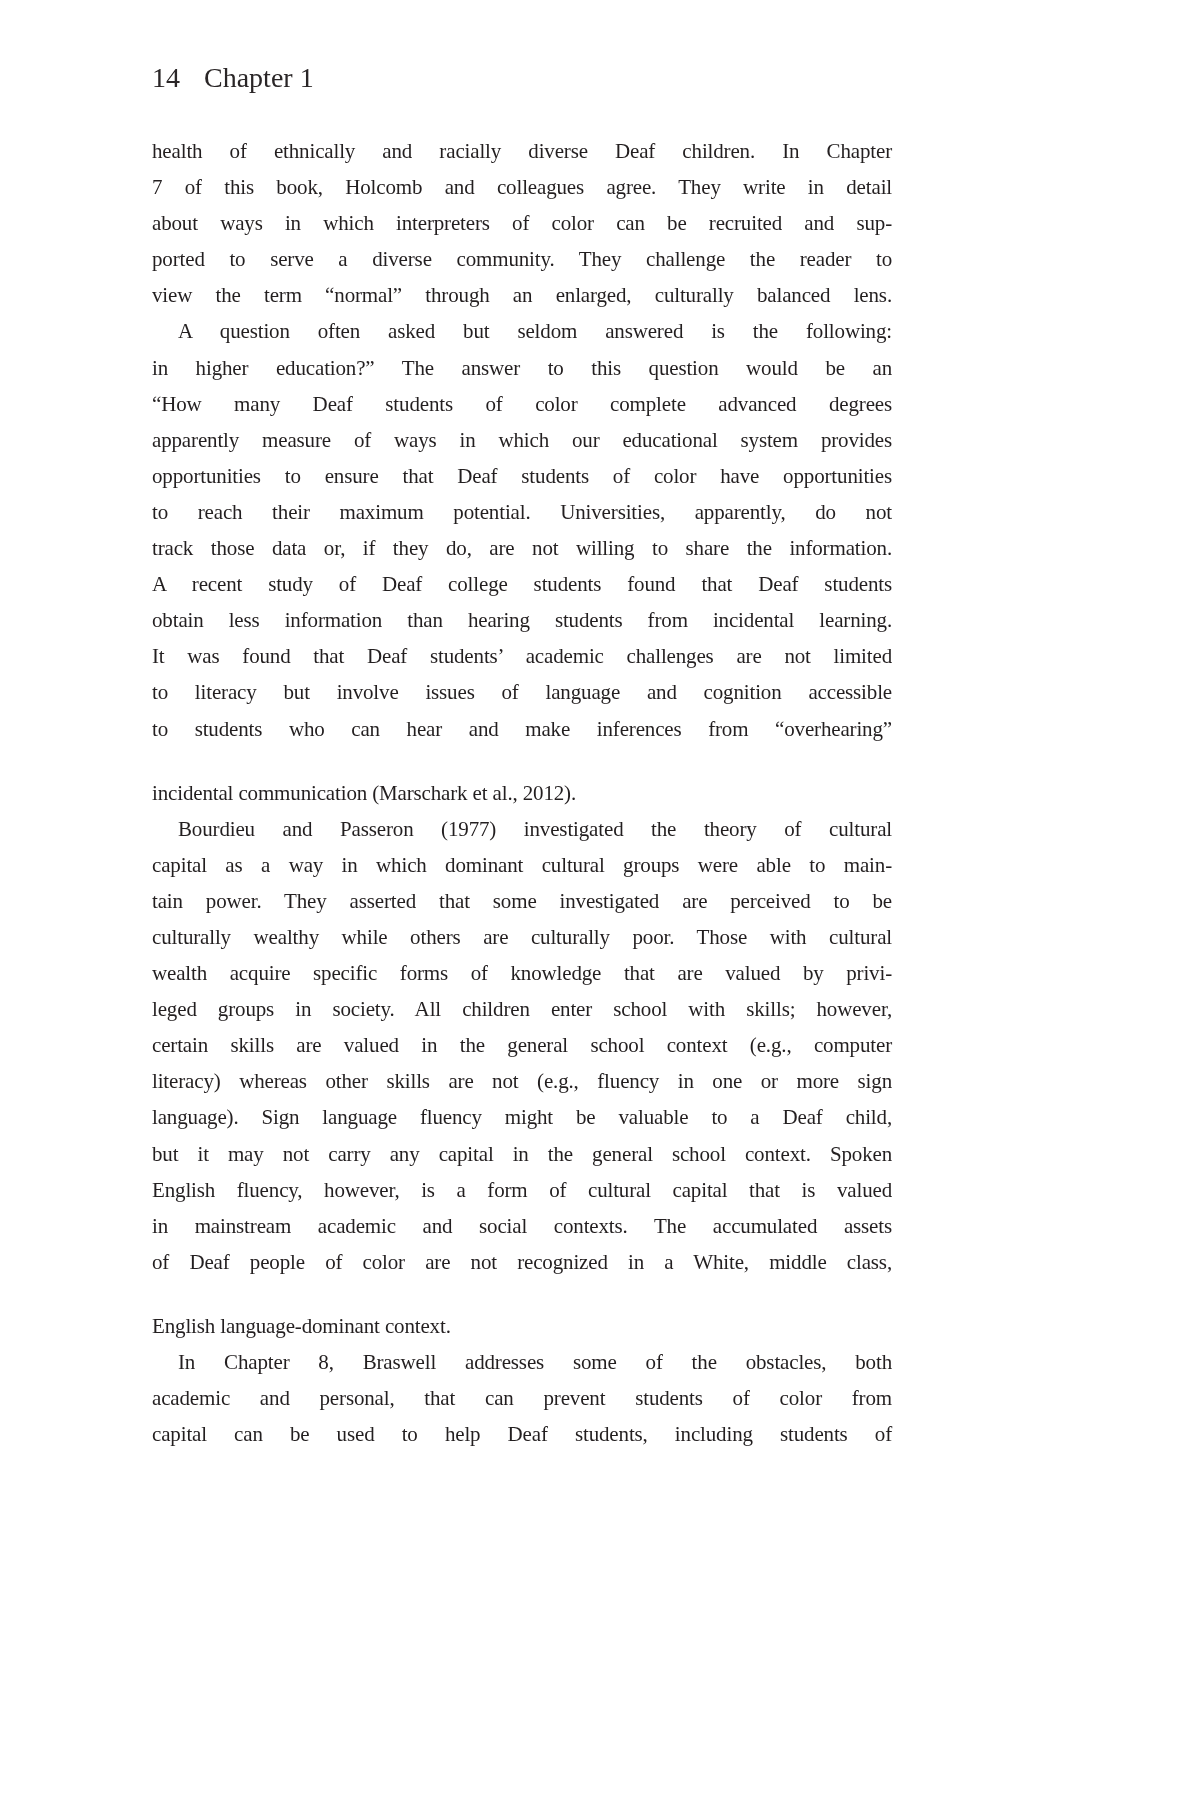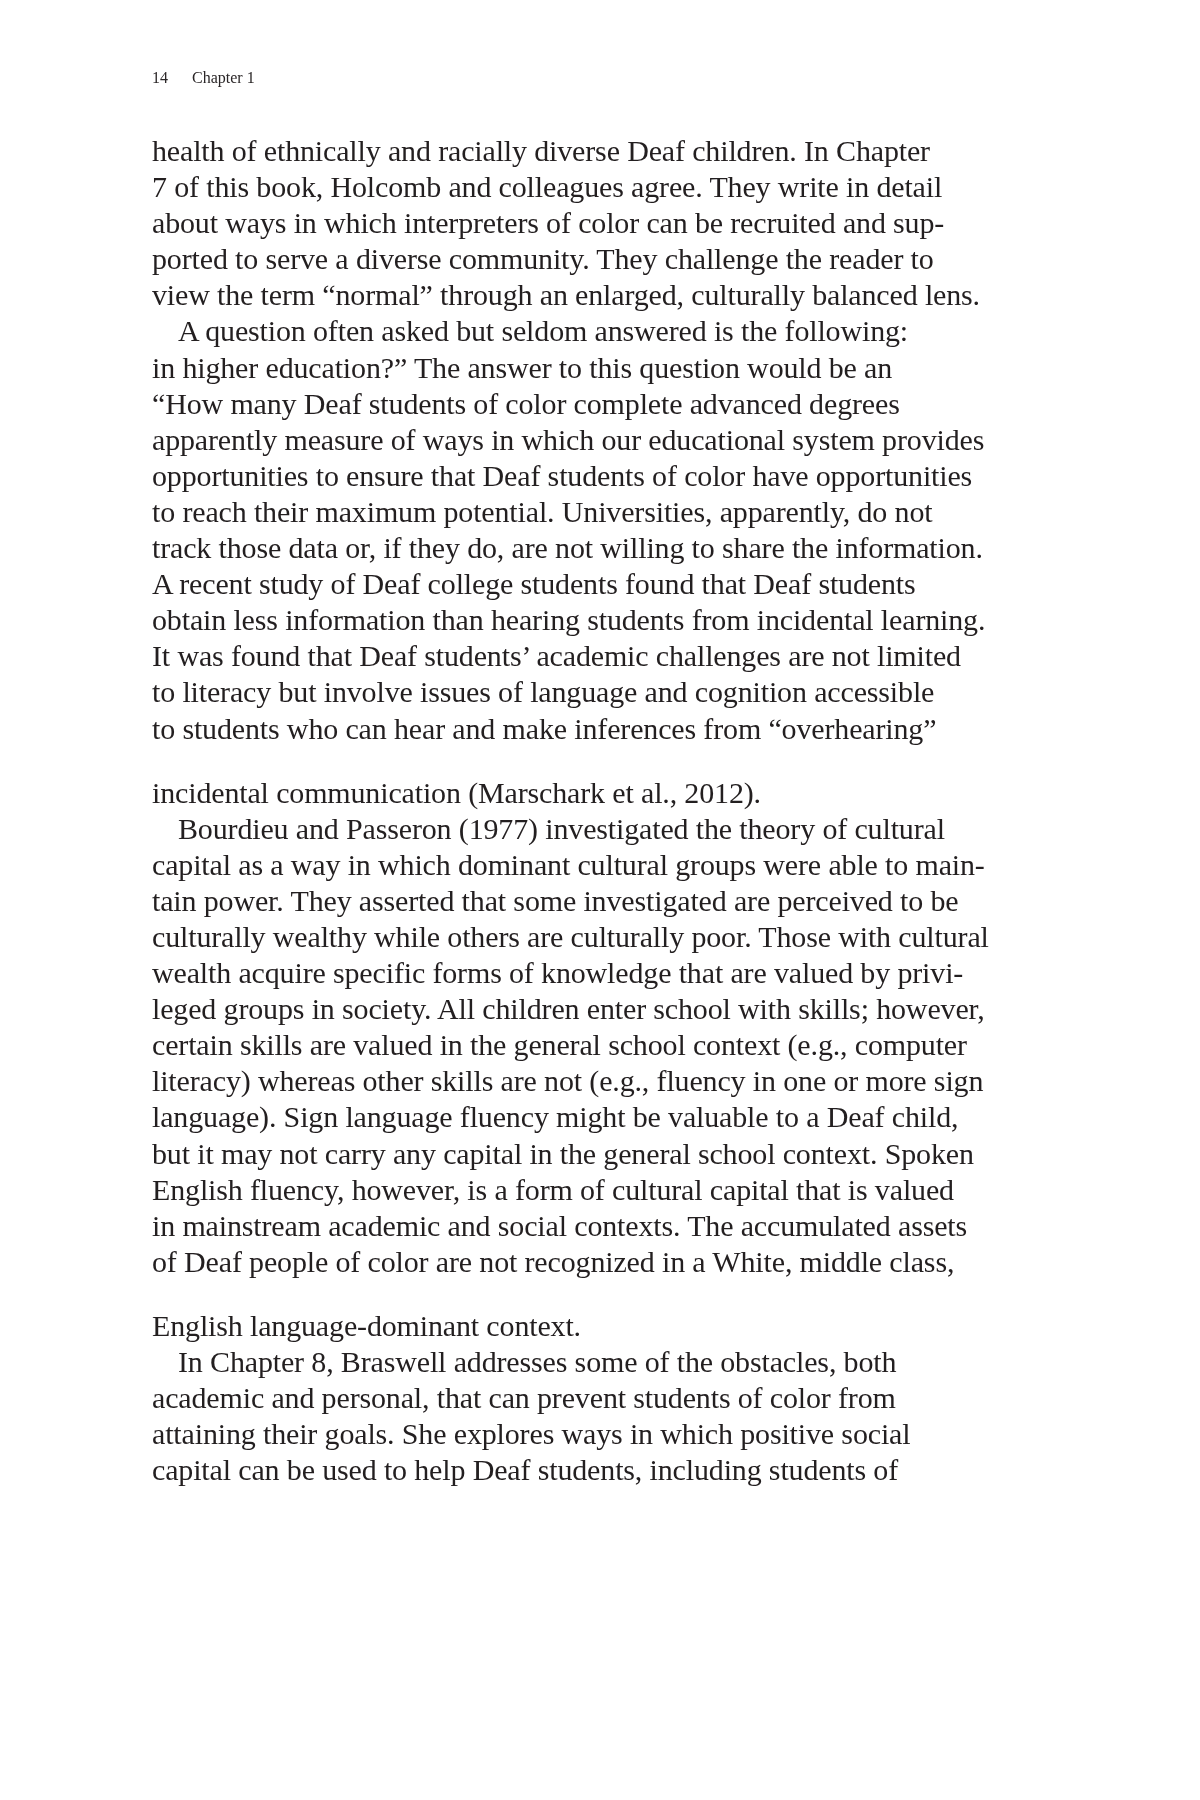--- a/index.html
+++ b/index.html
@@ -27,7 +27,7 @@
     position: absolute;
     left: 152px;
     top: 64px;
-    font-size: 16px;
+    font-size: 28px;
     line-height: 28px;
     color: #2a2627;
     white-space: nowrap;

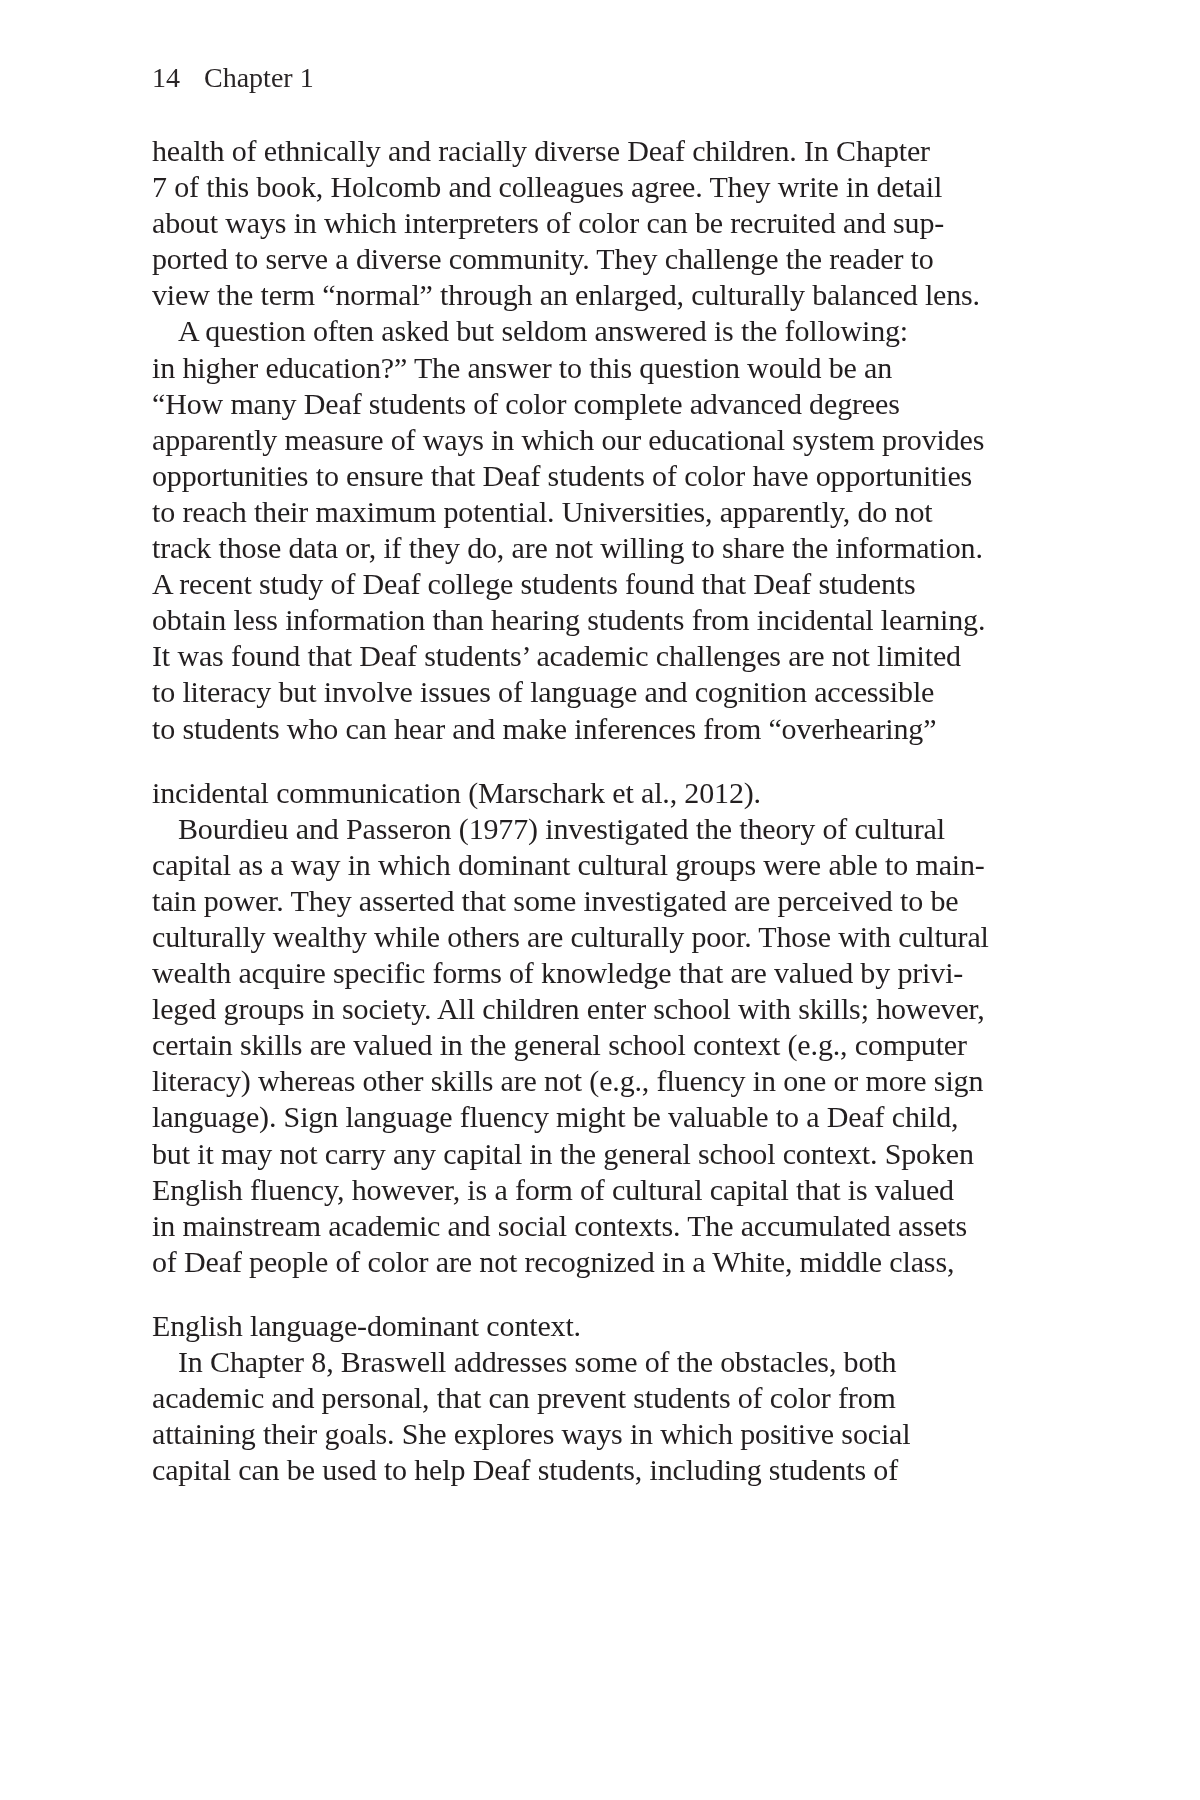--- a/index.html
+++ b/index.html
@@ -44,7 +44,7 @@
   }
   .para {
     margin: 0;
-    font-size: 30px;
+    font-size: 21px;
     line-height: 36.1px;
     text-align: justify;
     text-align-last: justify;

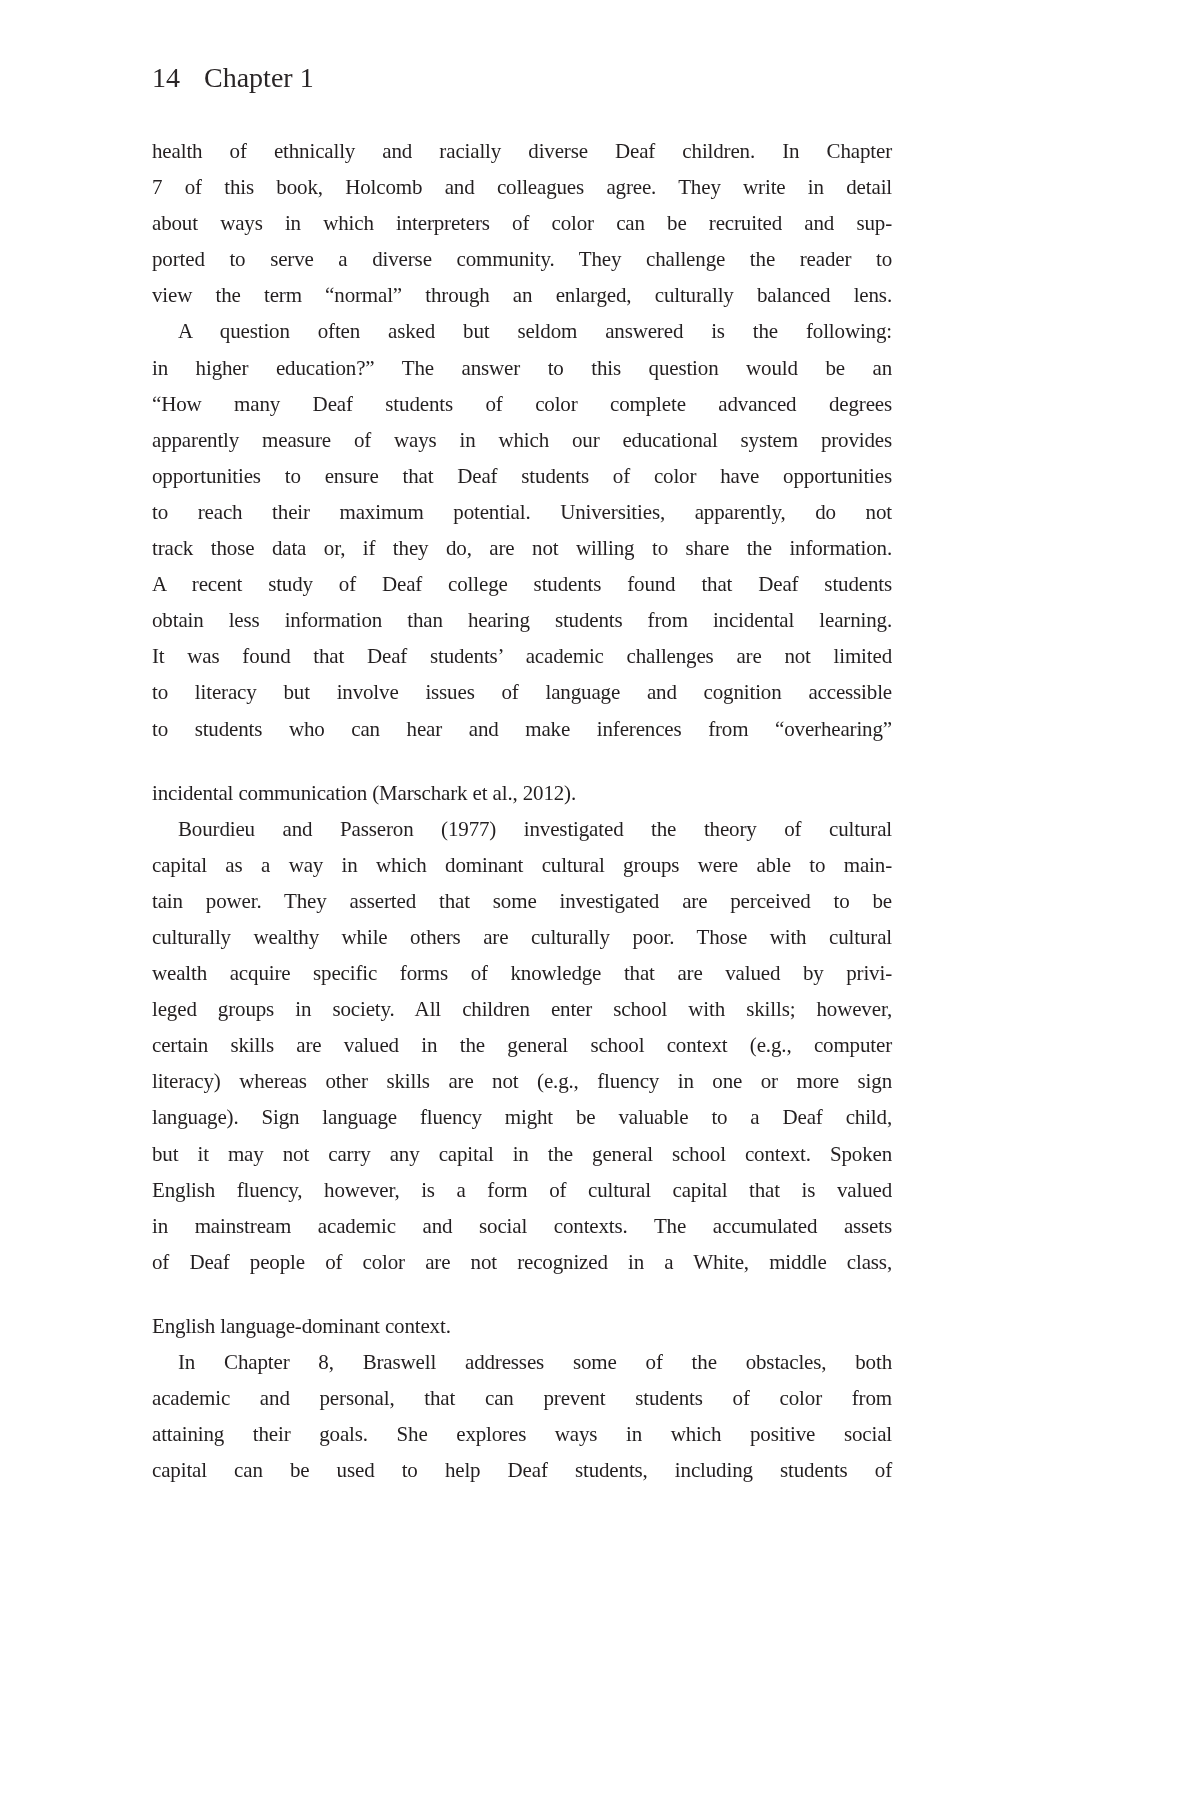--- a/index.html
+++ b/index.html
@@ -121,7 +121,6 @@
     <p class="para">
       <span class="line indent">In Chapter 8, Braswell addresses some of the obstacles, both</span>
       <span class="line">academic and personal, that can prevent students of color from</span>
-      <span class="line">attaining their goals. She explores ways in which positive social</span>
       <span class="line">capital can be used to help Deaf students, including students of</span>
     </p>
 

